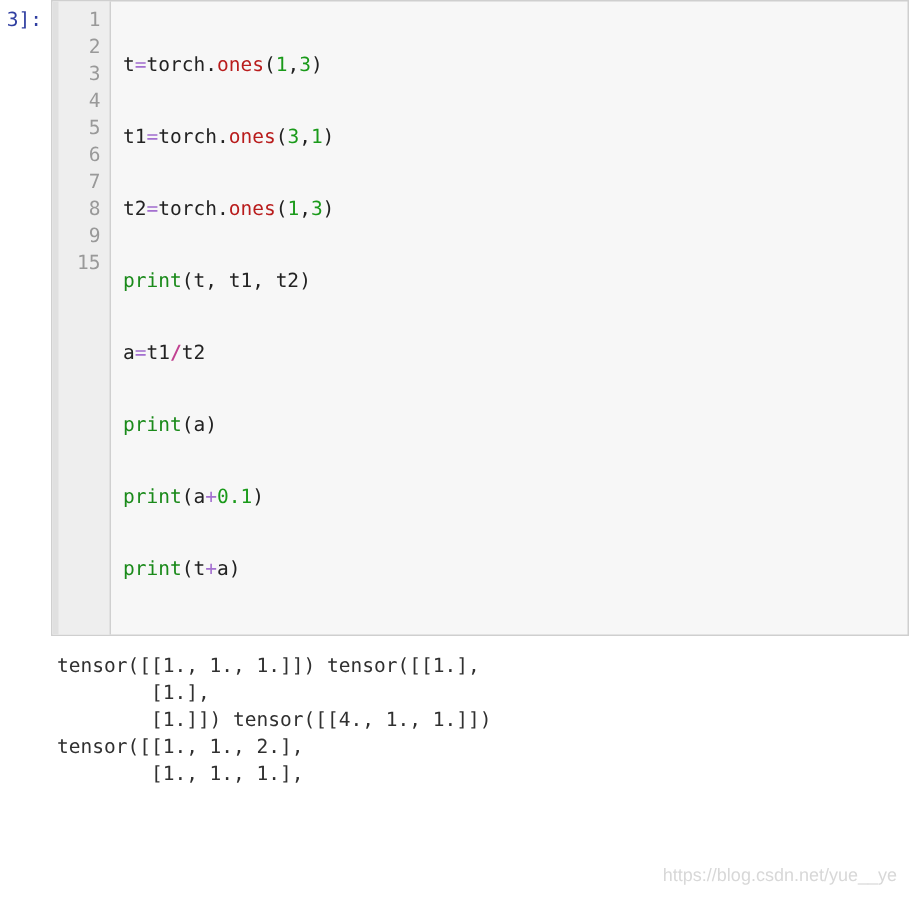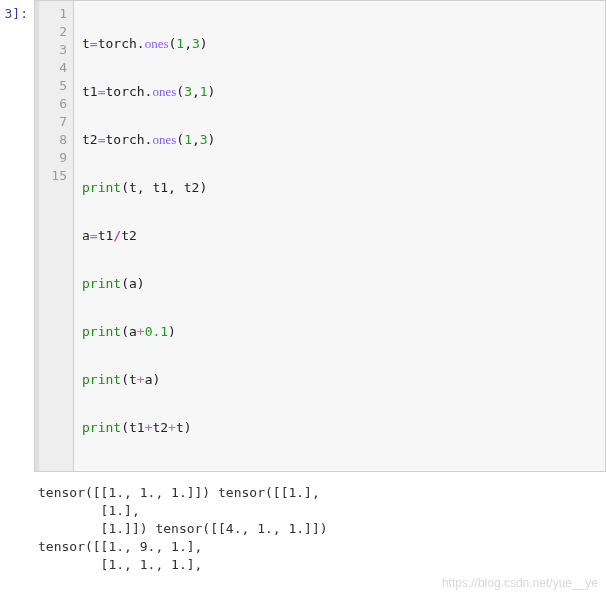--- a/index.html
+++ b/index.html
@@ -49,7 +49,7 @@
   .code-lines div { height: 18px; line-height: 18px; }
   .tok-id { color: #222; }
   .tok-op { color: #a470d0; }
-  .tok-func { color: #8b5cf6; font-family: Liberation Serif, serif; }
+  .tok-func { color: #b91c1c; }
   .tok-num { color: #1a9a1a; }
   .tok-paren { color: #222; }
   .tok-print { color: #1a8a1a; text-align: right; }

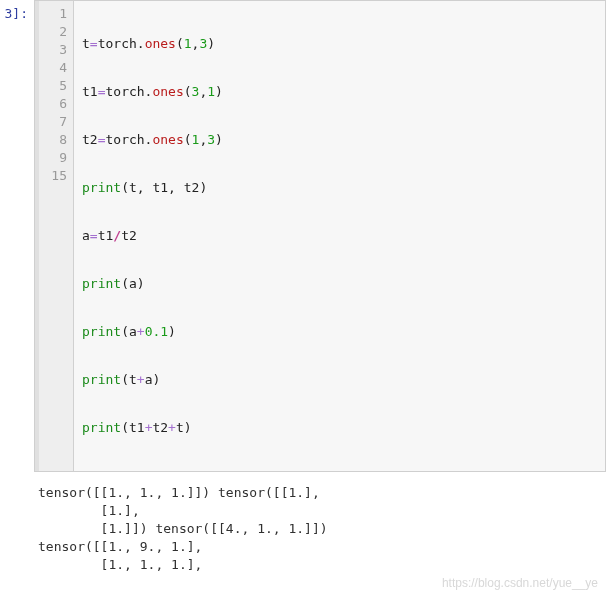--- a/index.html
+++ b/index.html
@@ -99,7 +99,6 @@
       <div><span class="tok-print">print</span><span class="tok-paren">(</span><span class="tok-id">a</span><span class="tok-paren">)</span></div>
       <div><span class="tok-print">print</span><span class="tok-paren">(</span><span class="tok-id">a</span><span class="tok-plus">+</span><span class="tok-num">0.1</span><span class="tok-paren">)</span></div>
       <div><span class="tok-print">print</span><span class="tok-paren">(</span><span class="tok-id">t</span><span class="tok-plus">+</span><span class="tok-id">a</span><span class="tok-paren">)</span></div>
-      <div><span class="tok-print">print</span><span class="tok-paren">(</span><span class="tok-id">t1</span><span class="tok-plus">+</span><span class="tok-id">t2</span><span class="tok-plus">+</span><span class="tok-id">t</span><span class="tok-paren">)</span></div>
     </div>
   </div>
 </div>

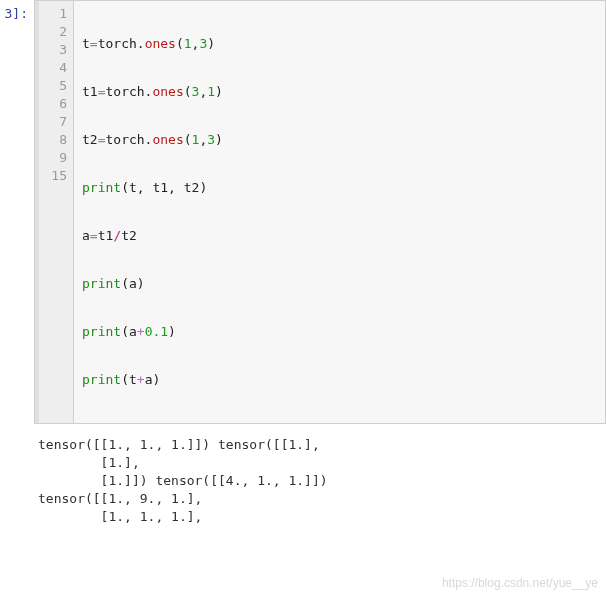--- a/index.html
+++ b/index.html
@@ -106,7 +106,7 @@
 <div class="output-block"><span>tensor([[1., 1., 1.]]) tensor([[1.],</span>
 <span>        [1.],</span>
 <span>        [1.]]) tensor([[4., 1., 1.]])</span>
-<span>tensor([[1., 9., 1.],</span>
+<span>tensor([[1., 1., 2.],</span>
 <span>        [1., 1., 1.],</span>
 
 

